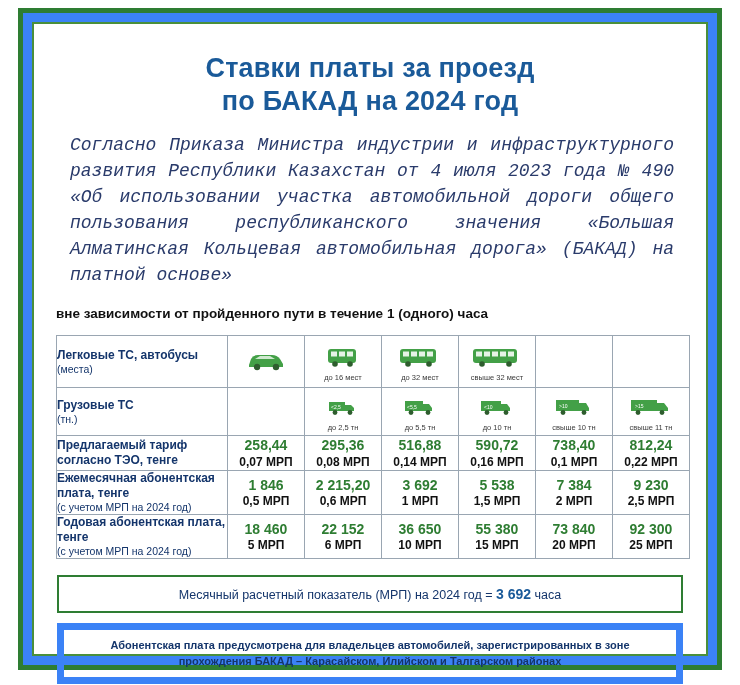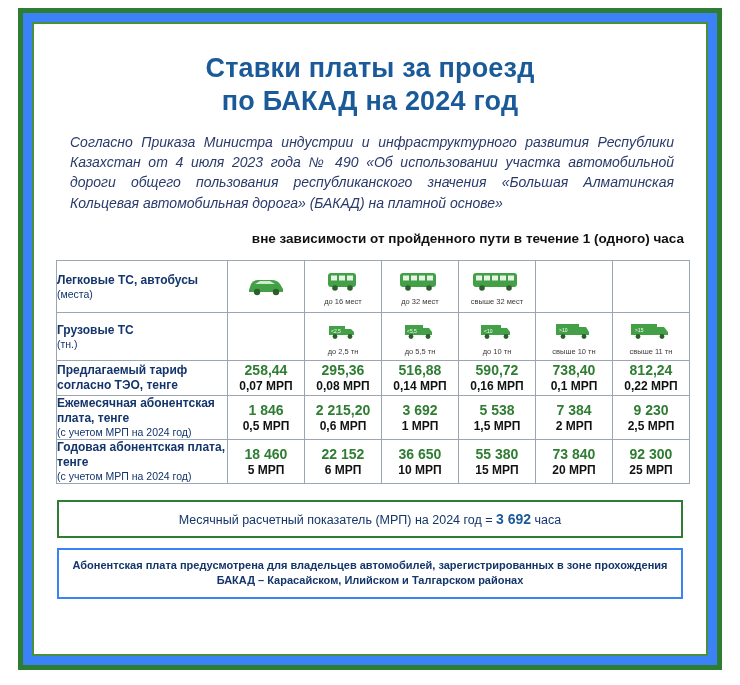--- a/index.html
+++ b/index.html
@@ -55,11 +55,11 @@
   .lead {
     margin: 14px 10px 7px 14px;
     color: #2a3b6b;
-    font-size: 14px;
+    font-size: 18px;
     line-height: 1.45;
     font-style: italic;
     text-align: justify;
-    font-family: Liberation Sans, sans-serif;
+    font-family: Liberation Mono, monospace;
   }
   .subhead {
     margin-top: 18px;

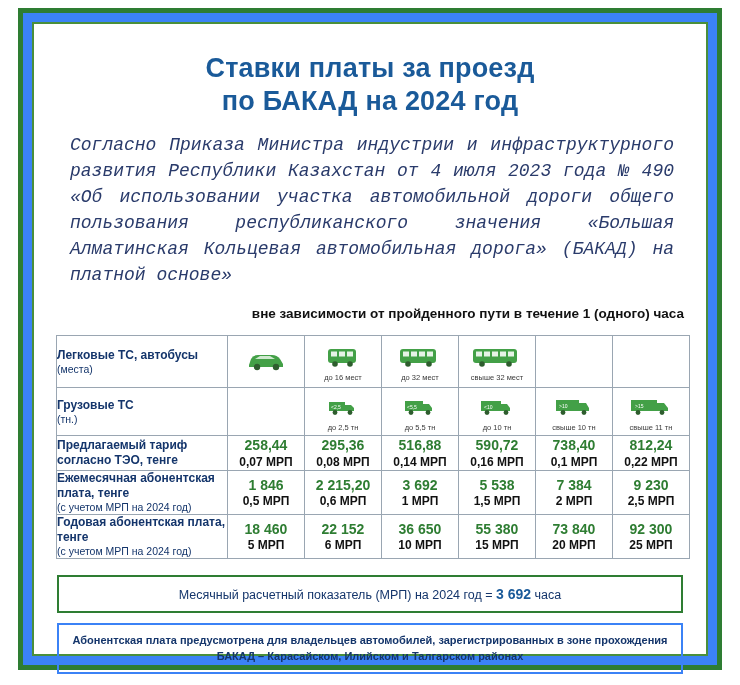--- a/index.html
+++ b/index.html
@@ -63,7 +63,7 @@
   }
   .subhead {
     margin-top: 18px;
-    text-align: right;
+    text-align: left;
     font-size: 13.5px;
     font-weight: bold;
     color: #111111;

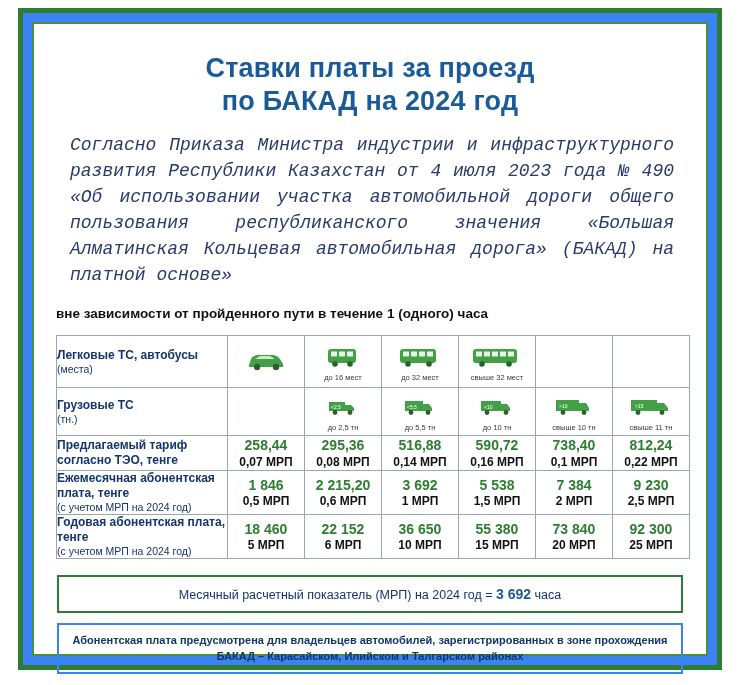--- a/index.html
+++ b/index.html
@@ -145,7 +145,7 @@
   .note2 {
     margin: 10px auto 0 auto;
     width: 626px;
-    border: 2px solid #3b82f6;
+    border: 7px solid #3b82f6;
     box-sizing: border-box;
     text-align: center;
     padding: 8px 10px;

